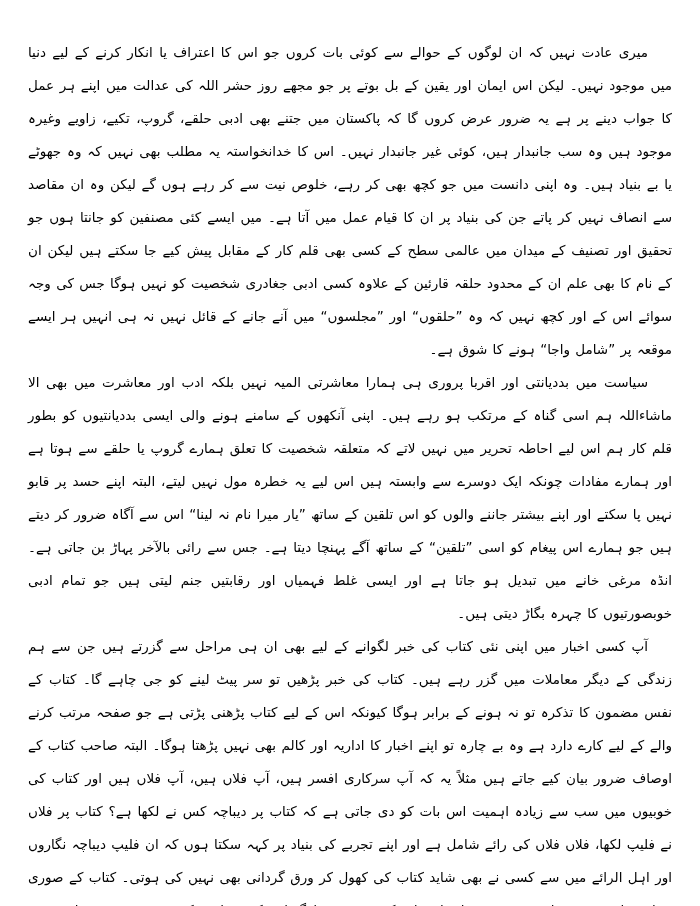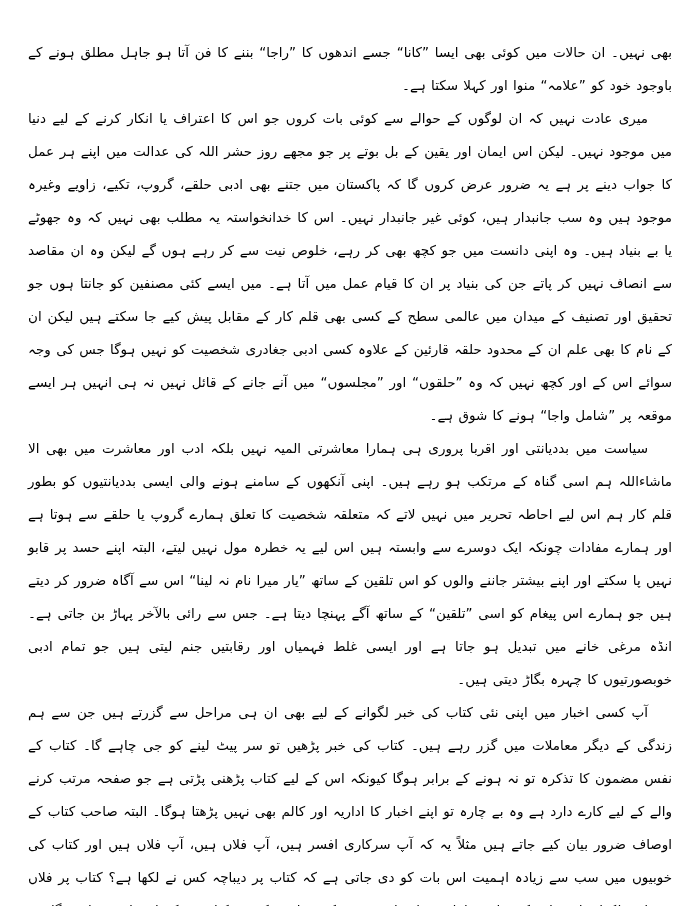--- a/index.html
+++ b/index.html
@@ -44,7 +44,6 @@
 
 <div class="page">
   <div class="text-block" dir="rtl" lang="ur">
-    <p class="para">بھی نہیں۔ ان حالات میں کوئی بھی ایسا ”کانا“ جسے اندھوں کا ”راجا“ بننے کا فن آتا ہو جاہل مطلق ہونے کے باوجود خود کو ”علامہ“ منوا اور کہلا سکتا ہے۔</p>
     <p class="para indent">میری عادت نہیں کہ ان لوگوں کے حوالے سے کوئی بات کروں جو اس کا اعتراف یا انکار کرنے کے لیے دنیا میں موجود نہیں۔ لیکن اس ایمان اور یقین کے بل بوتے پر جو مجھے روز حشر اللہ کی عدالت میں اپنے ہر عمل کا جواب دینے پر ہے یہ ضرور عرض کروں گا کہ پاکستان میں جتنے بھی ادبی حلقے، گروپ، تکیے، زاویے وغیرہ موجود ہیں وہ سب جانبدار ہیں، کوئی غیر جانبدار نہیں۔ اس کا خدانخواستہ یہ مطلب بھی نہیں کہ وہ جھوٹے یا بے بنیاد ہیں۔ وہ اپنی دانست میں جو کچھ بھی کر رہے، خلوص نیت سے کر رہے ہوں گے لیکن وہ ان مقاصد سے انصاف نہیں کر پاتے جن کی بنیاد پر ان کا قیام عمل میں آتا ہے۔ میں ایسے کئی مصنفین کو جانتا ہوں جو تحقیق اور تصنیف کے میدان میں عالمی سطح کے کسی بھی قلم کار کے مقابل پیش کیے جا سکتے ہیں لیکن ان کے نام کا بھی علم ان کے محدود حلقہ قارئین کے علاوہ کسی ادبی جغادری شخصیت کو نہیں ہوگا جس کی وجہ سوائے اس کے اور کچھ نہیں کہ وہ ”حلقوں“ اور ”مجلسوں“ میں آنے جانے کے قائل نہیں نہ ہی انہیں ہر ایسے موقعہ پر ”شامل واجا“ ہونے کا شوق ہے۔</p>
     <p class="para indent">سیاست میں بددیانتی اور اقربا پروری ہی ہمارا معاشرتی المیہ نہیں بلکہ ادب اور معاشرت میں بھی الا ماشاءاللہ ہم اسی گناہ کے مرتکب ہو رہے ہیں۔ اپنی آنکھوں کے سامنے ہونے والی ایسی بددیانتیوں کو بطور قلم کار ہم اس لیے احاطہ تحریر میں نہیں لاتے کہ متعلقہ شخصیت کا تعلق ہمارے گروپ یا حلقے سے ہوتا ہے اور ہمارے مفادات چونکہ ایک دوسرے سے وابستہ ہیں اس لیے یہ خطرہ مول نہیں لیتے، البتہ اپنے حسد پر قابو نہیں پا سکتے اور اپنے بیشتر جاننے والوں کو اس تلقین کے ساتھ ”یار میرا نام نہ لینا“ اس سے آگاہ ضرور کر دیتے ہیں جو ہمارے اس پیغام کو اسی ”تلقین“ کے ساتھ آگے پہنچا دیتا ہے۔ جس سے رائی بالآخر پہاڑ بن جاتی ہے۔ انڈہ مرغی خانے میں تبدیل ہو جاتا ہے اور ایسی غلط فہمیاں اور رقابتیں جنم لیتی ہیں جو تمام ادبی خوبصورتیوں کا چہرہ بگاڑ دیتی ہیں۔</p>
     <p class="para indent">آپ کسی اخبار میں اپنی نئی کتاب کی خبر لگوانے کے لیے بھی ان ہی مراحل سے گزرتے ہیں جن سے ہم زندگی کے دیگر معاملات میں گزر رہے ہیں۔ کتاب کی خبر پڑھیں تو سر پیٹ لینے کو جی چاہے گا۔ کتاب کے نفس مضمون کا تذکرہ تو نہ ہونے کے برابر ہوگا کیونکہ اس کے لیے کتاب پڑھنی پڑتی ہے جو صفحہ مرتب کرنے والے کے لیے کارے دارد ہے وہ بے چارہ تو اپنے اخبار کا اداریہ اور کالم بھی نہیں پڑھتا ہوگا۔ البتہ صاحب کتاب کے اوصاف ضرور بیان کیے جاتے ہیں مثلاً یہ کہ آپ سرکاری افسر ہیں، آپ فلاں ہیں، آپ فلاں ہیں اور کتاب کی خوبیوں میں سب سے زیادہ اہمیت اس بات کو دی جاتی ہے کہ کتاب پر دیباچہ کس نے لکھا ہے؟ کتاب پر فلاں نے فلیپ لکھا، فلاں فلاں کی رائے شامل ہے اور اپنے تجربے کی بنیاد پر کہہ سکتا ہوں کہ ان فلیپ دیباچہ نگاروں اور اہل الرائے میں سے کسی نے بھی شاید کتاب کی کھول کر ورق گردانی بھی نہیں کی ہوتی۔ کتاب کے صوری محاسن اس سے سوا ہوتے ہیں۔ شاید اس لیے کہ بعض بڑے لوگ اپنے کتب خانوں کی زینت صوری محاسن سے متاثر ہو کر بنا لیں۔</p>

